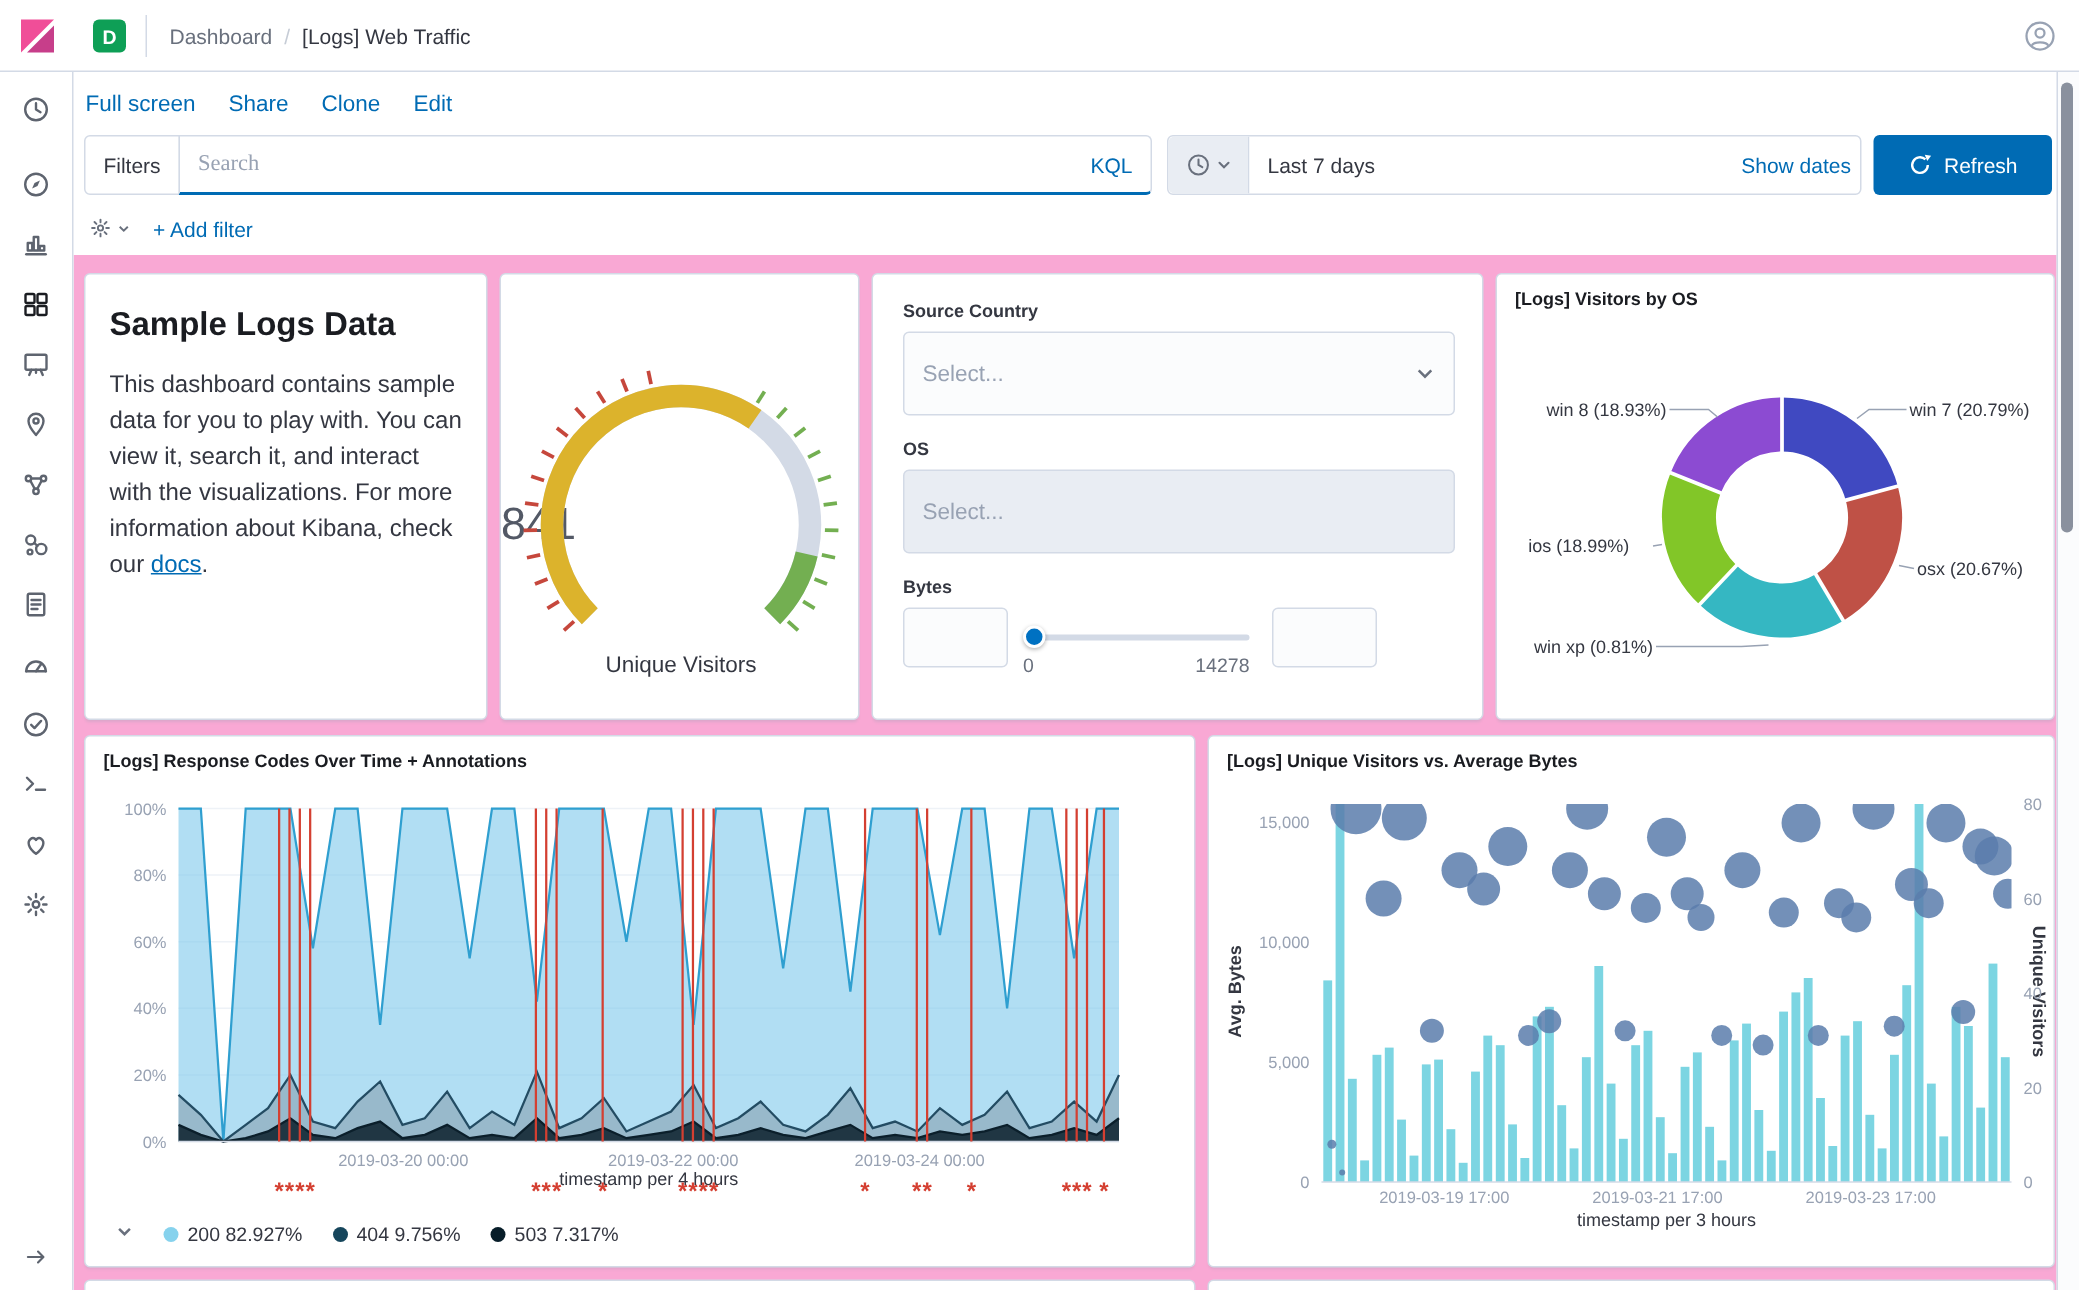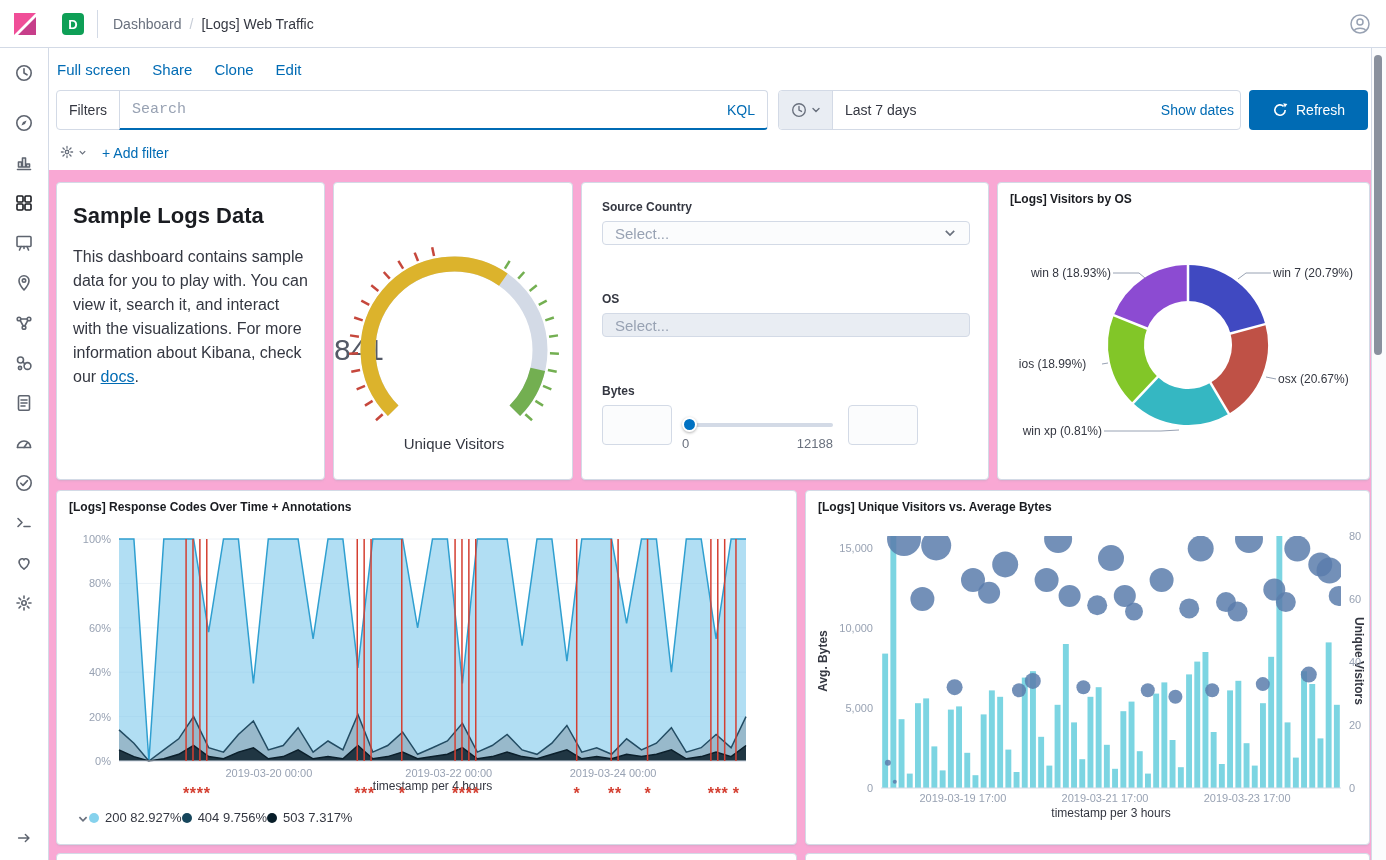--- a/index.html
+++ b/index.html
@@ -26,7 +26,7 @@
   .top-menu .menu-link{color:#006BB4;font-size:15px;font-weight:500;cursor:pointer}
   .filters-btn{position:absolute;left:7px;top:42px;width:64px;height:40px;border:1px solid #d3dae6;border-radius:4px 0 0 4px;background:#fff;display:flex;align-items:center;justify-content:center;color:#343741;cursor:pointer}
   .search-box{position:absolute;left:70px;top:42px;width:649px;height:40px;border:1px solid #d3dae6;border-bottom:2px solid #006BB4;border-radius:0 4px 4px 0;background:#fff;display:flex;align-items:center;padding:0 12px}
-  .search-box input{flex:1;border:none;outline:none;font-size:15px;font-family:Liberation Mono, monospace;color:#343741;background:transparent}
+  .search-box input{flex:1;border:none;outline:none;font-size:15px;font-family:Liberation Serif, serif;color:#343741;background:transparent}
   .search-box input::placeholder{color:#98a2b3}
   .kql{color:#006BB4;font-size:14px;cursor:pointer;margin-left:8px}
   .date-group{position:absolute;left:729px;top:42px;width:463px;height:40px;border:1px solid #d3dae6;border-radius:4px;background:#fff;display:flex;align-items:center}

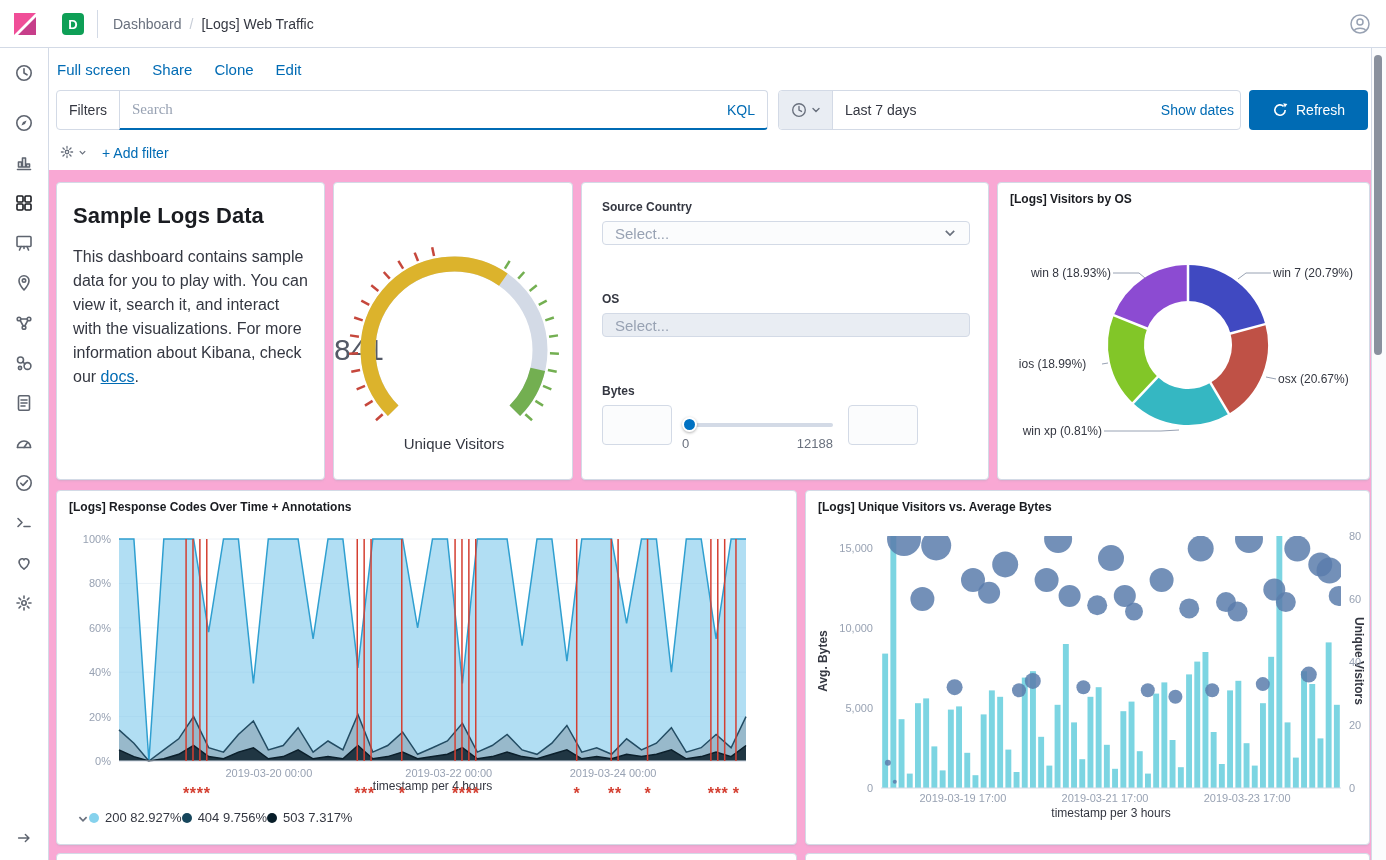--- a/index.html
+++ b/index.html
@@ -49,7 +49,7 @@
   .gauge-label{position:absolute;left:0;top:252px;width:240px;text-align:center;font-size:15px;color:#343741}
   
   .ctl-label{position:absolute;font-size:12px;font-weight:700;color:#343741}
-  .select{position:absolute;width:368px;height:24px;background:#fbfcfd;border:1px solid #d3dae6;border-radius:4px;display:flex;align-items:center;padding:0 12px;cursor:pointer}
+  .select{position:absolute;width:368px;height:56px;background:#fbfcfd;border:1px solid #d3dae6;border-radius:4px;display:flex;align-items:center;padding:0 12px;cursor:pointer}
   .select .ph{color:#98a2b3;font-size:15px}
   .select .sp{flex:1}
   .select.gray{background:#e9edf3}

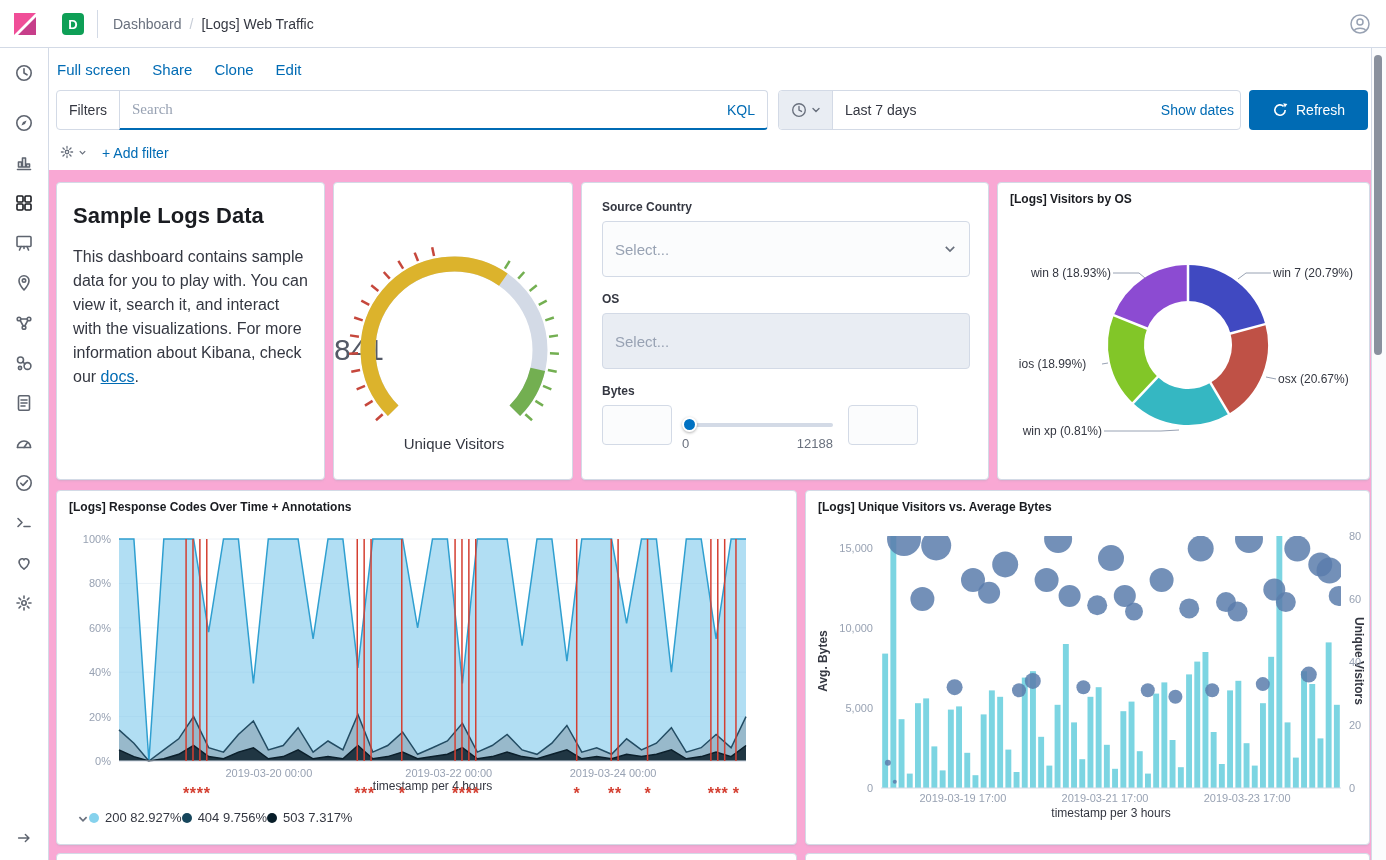--- a/index.html
+++ b/index.html
@@ -310,7 +310,7 @@
         <div class="slider-track"></div>
         <div class="slider-handle"></div>
         <div class="range-min">0</div>
-        <div class="range-max">12188</div>
+        <div class="range-max">14278</div>
       </div>
       <input class="ctl-input" style="left: 266px; top: 222px;">
     </div>

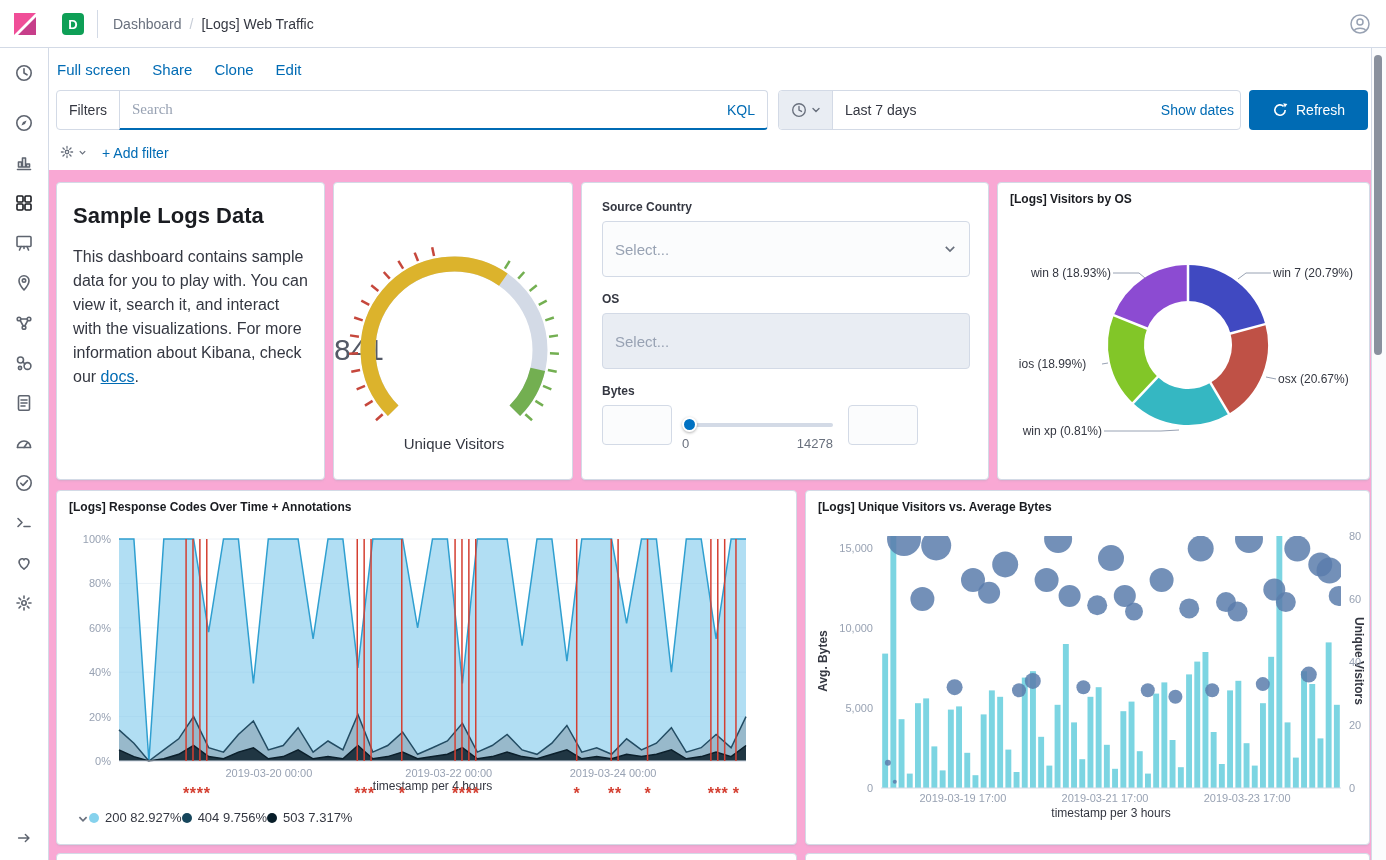--- a/index.html
+++ b/index.html
@@ -65,7 +65,7 @@
   .x-axis-label{position:absolute;text-align:center;font-size:12px;font-weight:400;color:#343741;z-index:1;pointer-events:none}
   .vlabel{position:absolute;width:140px;text-align:center;font-size:12px;font-weight:700;color:#343741;pointer-events:none}
   
-  .legend{position:absolute;left:20px;top:310px;height:24px;display:flex;align-items:flex-end;z-index:5}
+  .legend{position:absolute;left:20px;top:324px;height:24px;display:flex;align-items:flex-start;gap:20px;z-index:5}
   .legend-item{display:flex;align-items:center;gap:6px;font-size:13px;color:#343741;cursor:pointer}
   .dot{width:10px;height:10px;border-radius:50%;display:inline-block}
   

